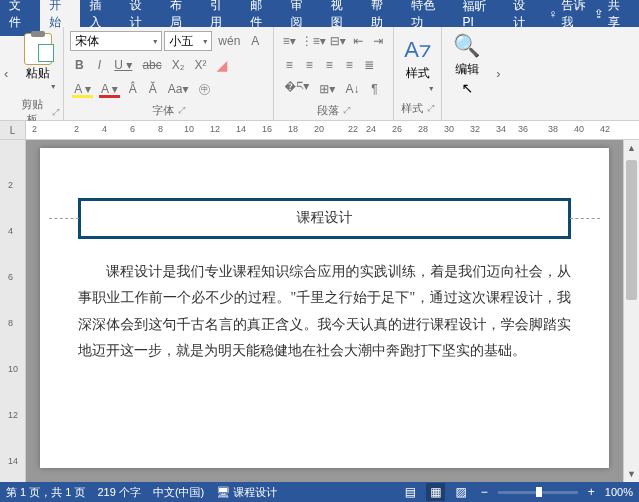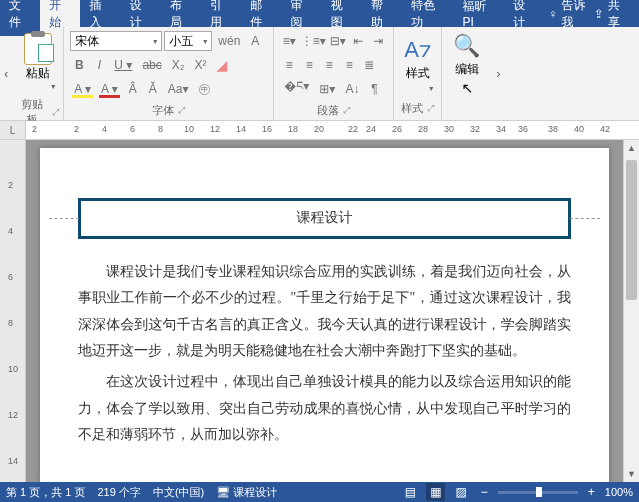--- a/index.html
+++ b/index.html
@@ -235,7 +235,6 @@
     <div class="page">
       <div class="doc-title">课程设计</div>
       <p class="para">课程设计是我们专业课程知识综合应用的实践训练，着是我们迈向社会，从事职业工作前一个必不少的过程。"千里之行始于足下"，通过这次课程设计，我深深体会到这句千古名言的真正含义。我今天认真的进行课程设计，学会脚踏实地迈开这一步，就是为明天能稳健地在社会大潮中奔跑打下坚实的基础。</p>
-      <p class="para">在这次设计过程中，体现出自己单独设计模具的能力以及综合运用知识的能力，体会了学以致用、突出自己劳动成果的喜悦心情，从中发现自己平时学习的不足和薄弱环节，从而加以弥补。</p>
     </div>
   </div>
   <div class="scrollbar-v">

